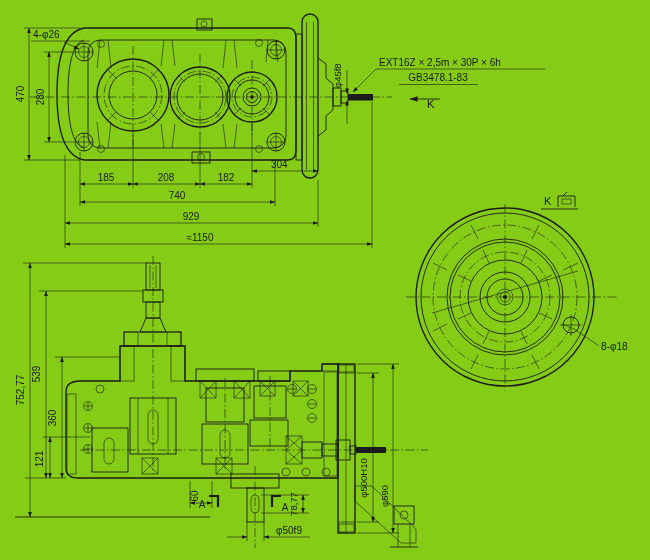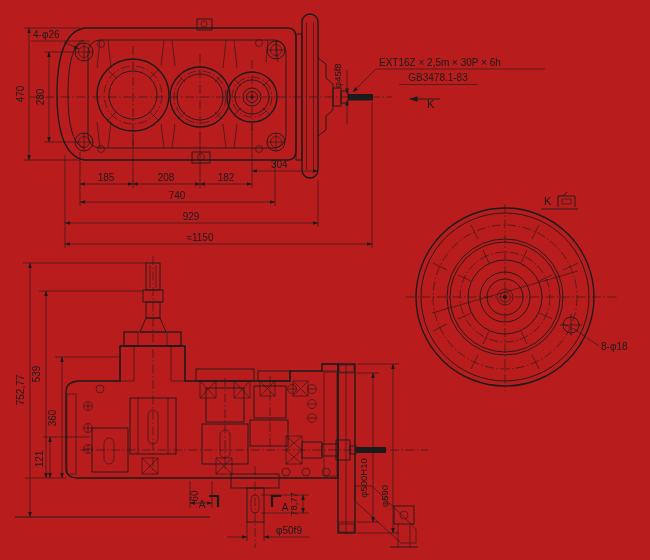--- a/index.html
+++ b/index.html
@@ -3,7 +3,7 @@
 <meta charset="utf-8">
 <style>
   html,body{margin:0;padding:0;background:#ffffff;}
-  .sheet{width:650px;height:560px;background:#b91c1c;position:relative;overflow:hidden;}
+  .sheet{width:650px;height:560px;background:#84cc16;position:relative;overflow:hidden;}
   svg{display:block;}
   .ol{stroke:#1b1b1b;stroke-width:1.35;fill:none;}
   .ml{stroke:#1b1b1b;stroke-width:0.9;fill:none;}

